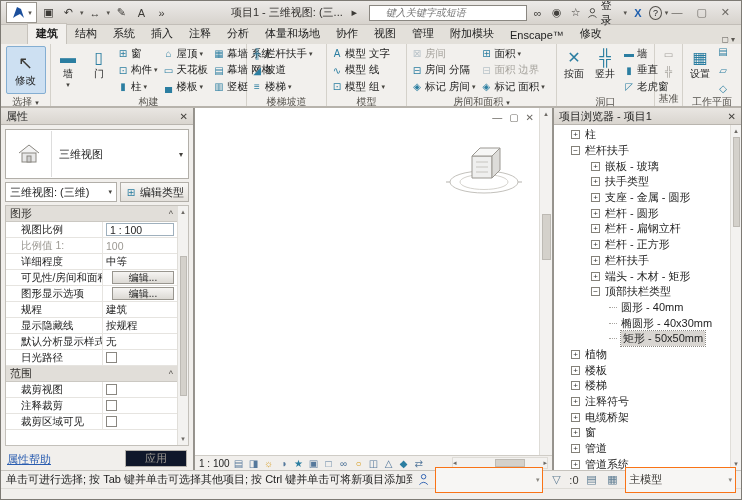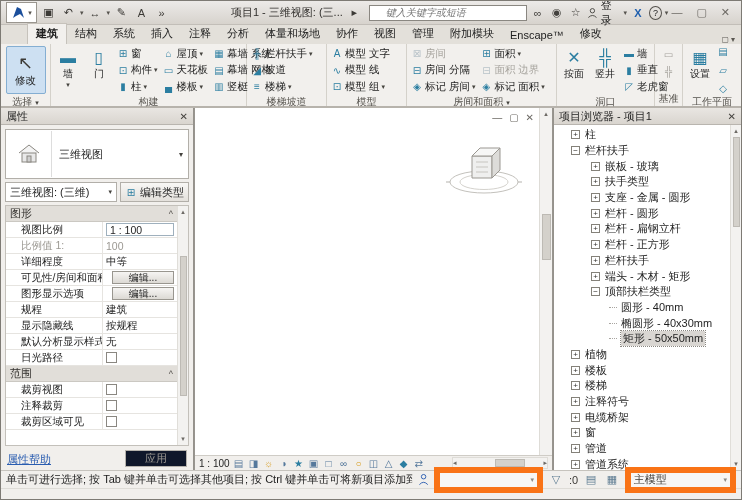--- a/index.html
+++ b/index.html
@@ -107,7 +107,7 @@
   
   .statusbar{height:18px;background:#f1efec;border-top:1px solid #c6c3bd;display:flex;align-items:center;padding:0 5px;gap:5px}
   .hint{white-space:nowrap;overflow:hidden;color:#1e1e1e}
-  .combo{height:26px;border:6px solid #f97316;background:#f7f6f4;display:flex;align-items:center;padding:0 3px;color:#3c3a36}
+  .combo{height:26px;border:1px solid #f97316;background:#f7f6f4;display:flex;align-items:center;padding:0 3px;color:#3c3a36}
   .combo .car{margin-left:auto;color:#8a8781}
   .ws{width:116px}
   .do{width:118px}

